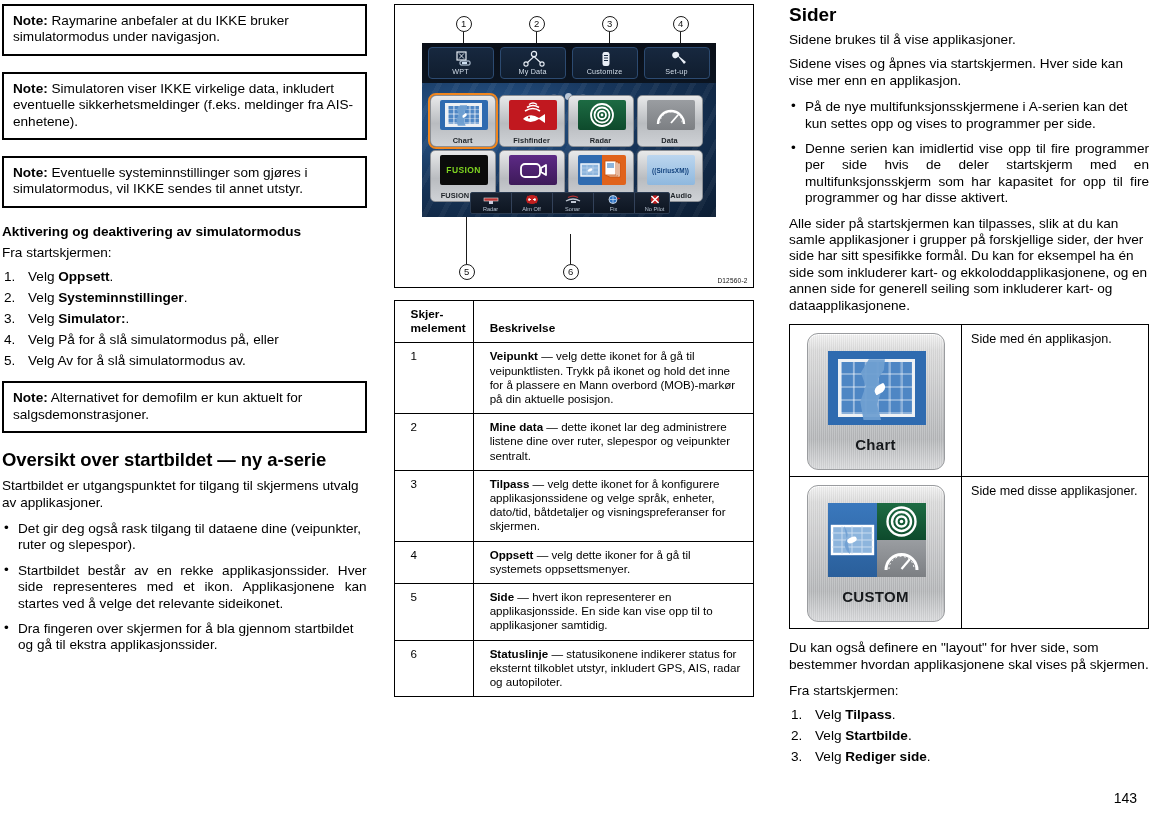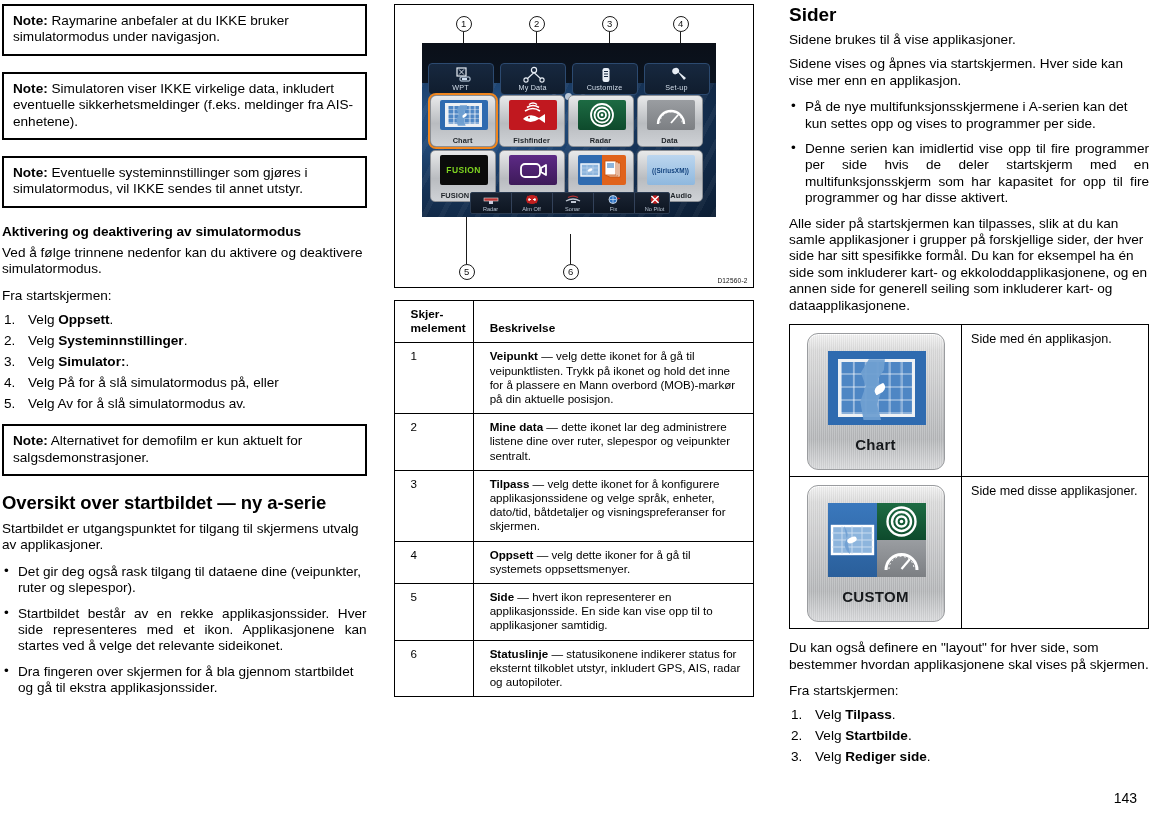--- a/index.html
+++ b/index.html
@@ -142,7 +142,7 @@
   }
   .topbtn {
     position: absolute;
-    top: 20px;
+    top: 4px;
     width: 66px; height: 32px;
     border: 1px solid #2c4a70;
     border-radius: 4px;

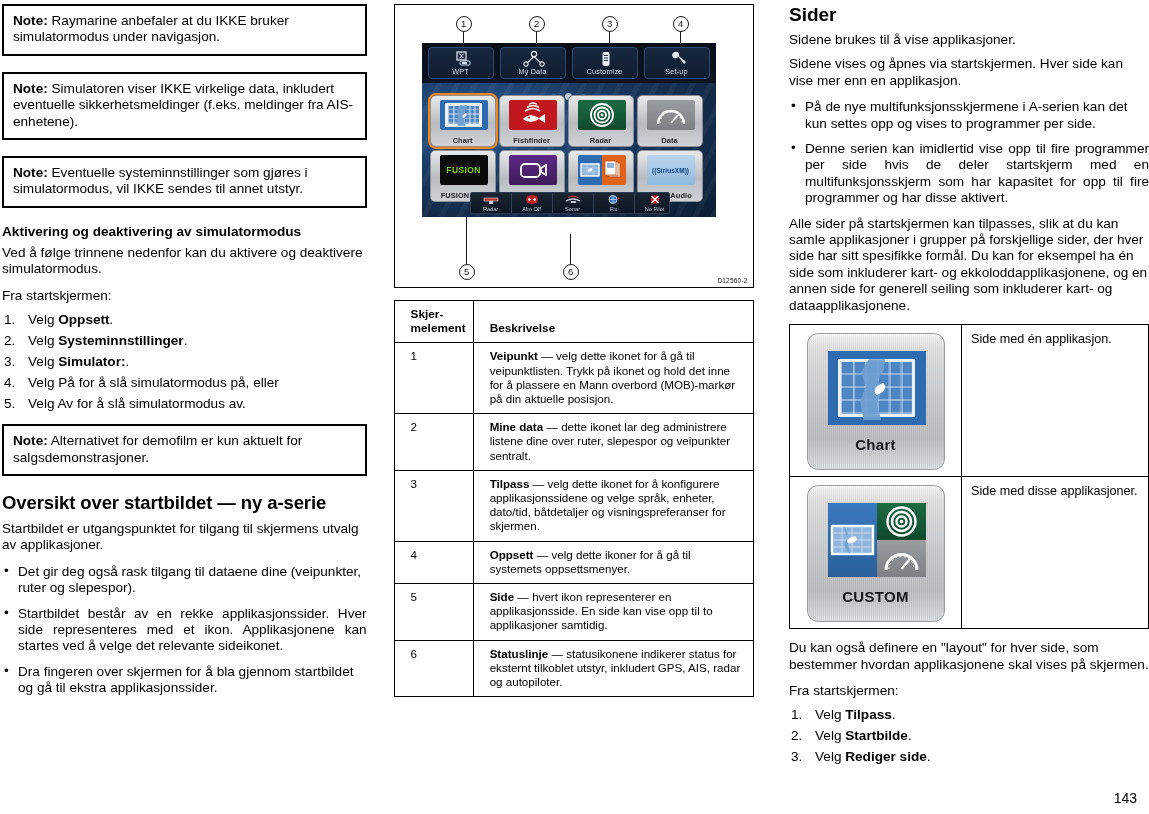--- a/index.html
+++ b/index.html
@@ -398,7 +398,6 @@
       </div>
 
       <h3 class="subhead-first">Aktivering og deaktivering av simulatormodus</h3>
-      <p class="body">Ved å følge trinnene nedenfor kan du aktivere og deaktivere simulatormodus.</p>
       <p class="body tight">Fra startskjermen:</p>
 
       <ol class="steps">

